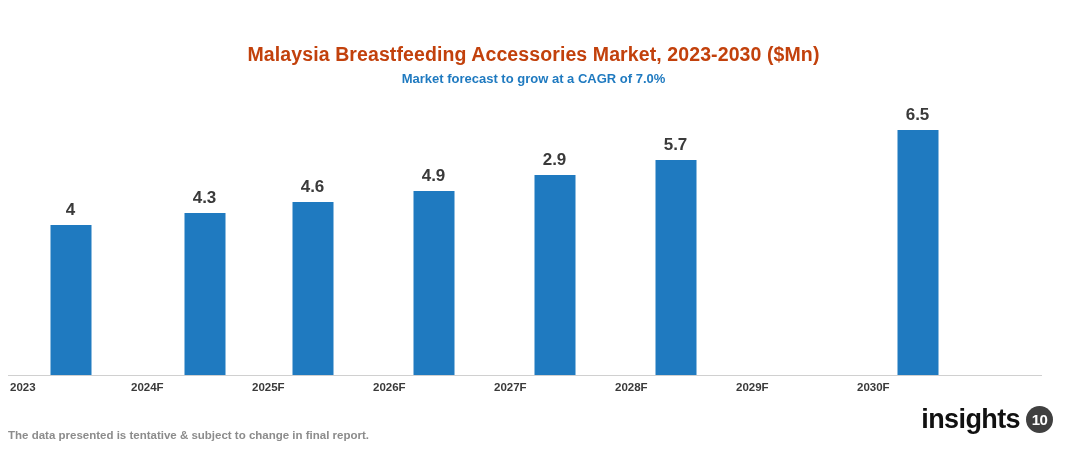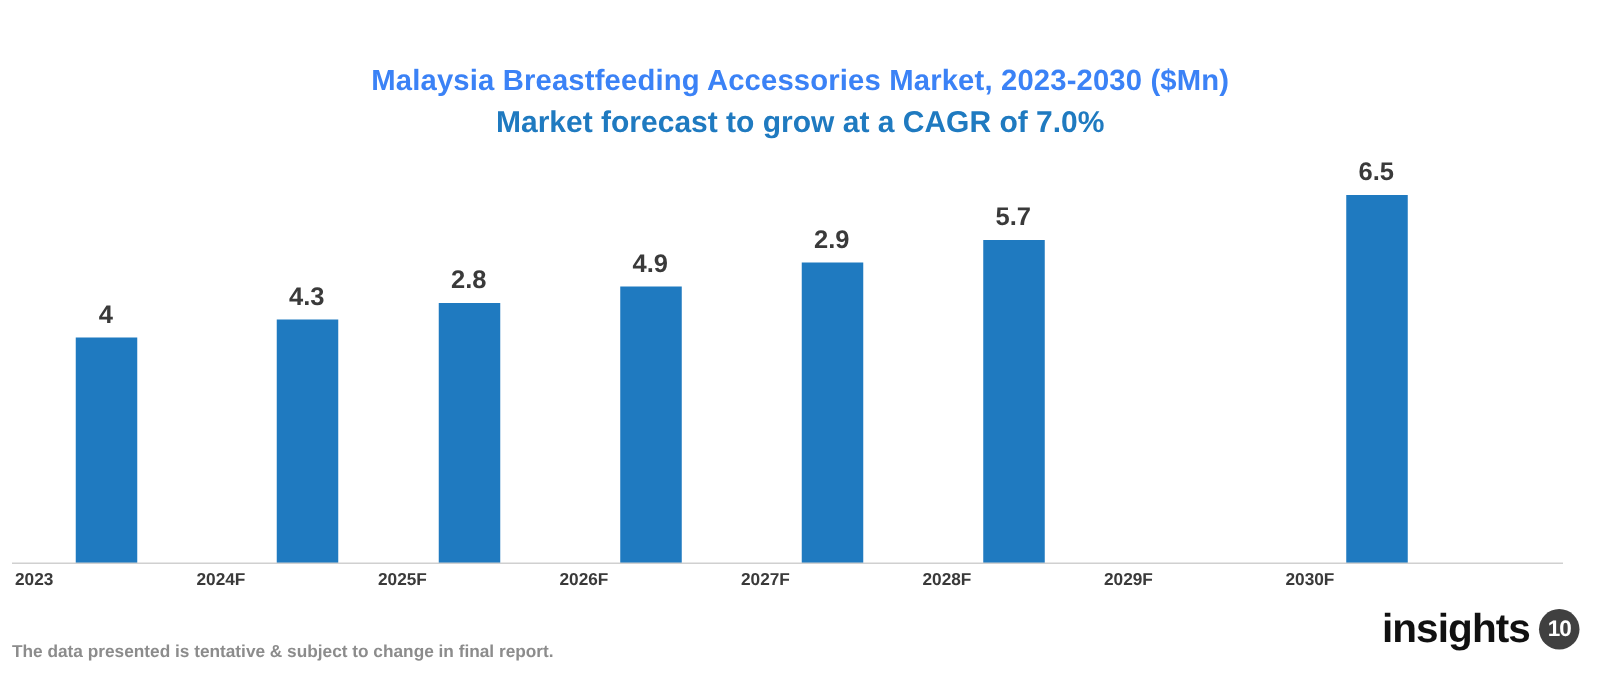--- a/index.html
+++ b/index.html
@@ -27,7 +27,7 @@
     text-align: center;
     font-size: 19.5px;
     font-weight: bold;
-    color: #3b82f6;
+    color: #c2410c;
     letter-spacing: 0.1px;
     white-space: nowrap;
   }

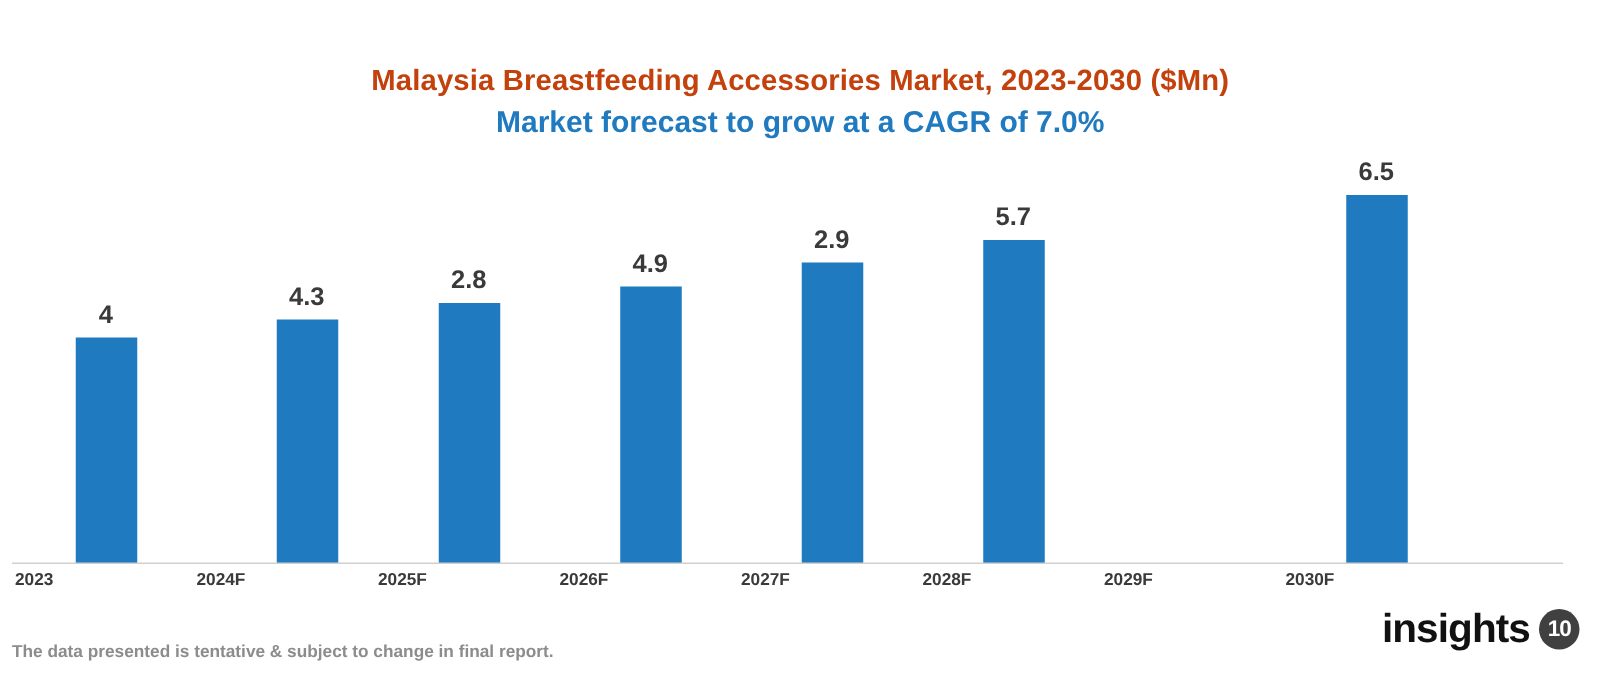--- a/index.html
+++ b/index.html
@@ -37,7 +37,7 @@
     left: 0;
     width: 1067px;
     text-align: center;
-    font-size: 20px;
+    font-size: 13px;
     font-weight: bold;
     color: #1F7AC0;
     white-space: nowrap;

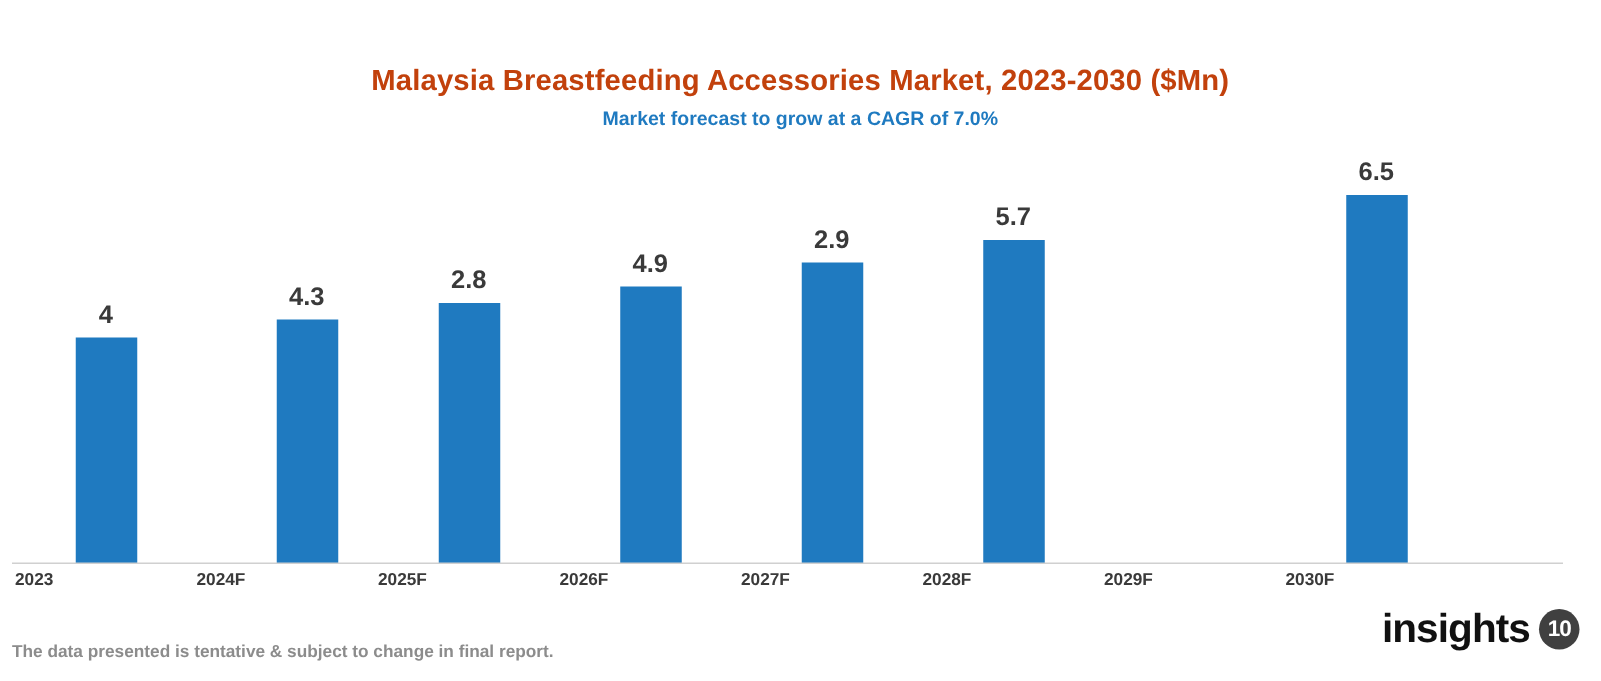--- a/index.html
+++ b/index.html
@@ -148,7 +148,7 @@
       </div>
       <div class="bar-group" style="left: 252px;">
         <div class="bar" style="height: 174px; background: rgb(31, 122, 192);"></div>
-        <div class="bar-label" style="bottom: 179px;">2.8</div>
+        <div class="bar-label" style="bottom: 179px;">4.6</div>
       </div>
       <div class="bar-group" style="left: 373px;">
         <div class="bar" style="height: 185px; background: rgb(31, 122, 192);"></div>

